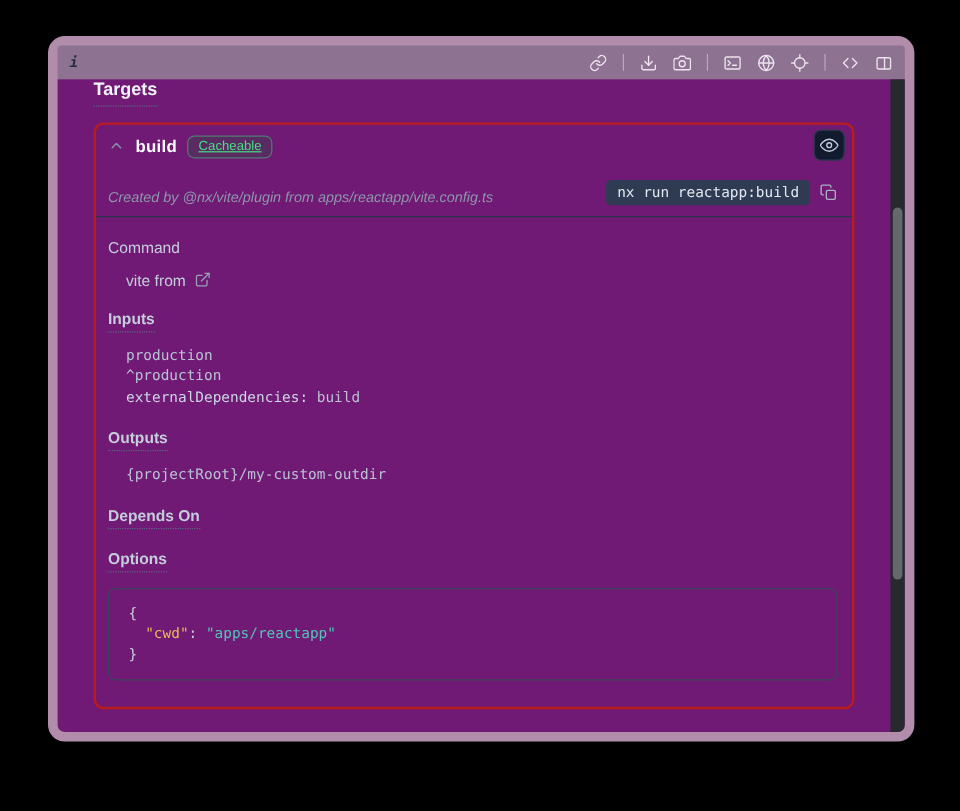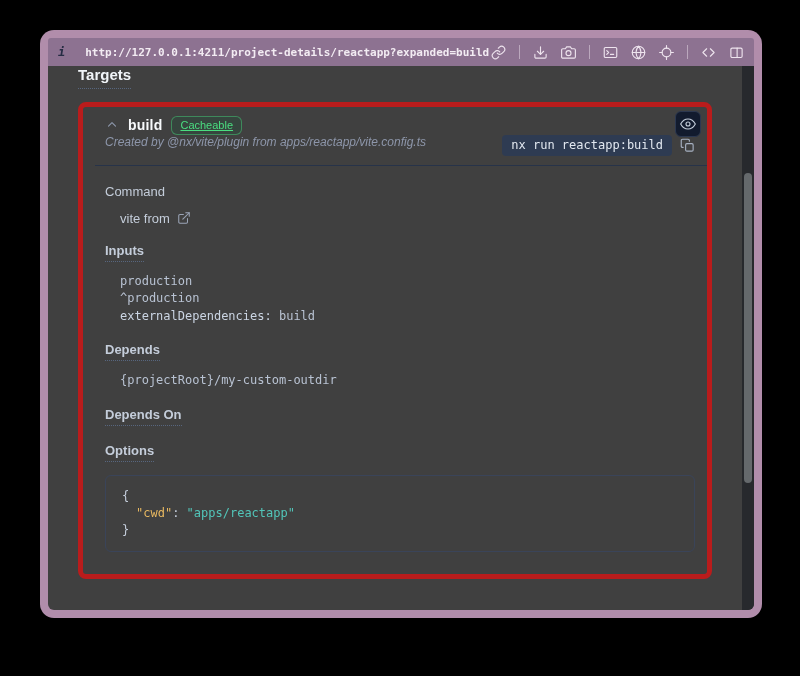--- a/index.html
+++ b/index.html
@@ -98,7 +98,6 @@
 
   <div class="toolbar">
     <span class="info-glyph">i</span>
-    <span class="url">http://127.0.0.1:4211/project-details/reactapp?expanded=build</span>
     <div class="tb-icons">
       <span class="tb-btn">
         <svg viewBox="0 0 24 24" width="15" height="15" fill="none" stroke="currentColor" stroke-width="1.8" stroke-linecap="round" stroke-linejoin="round">

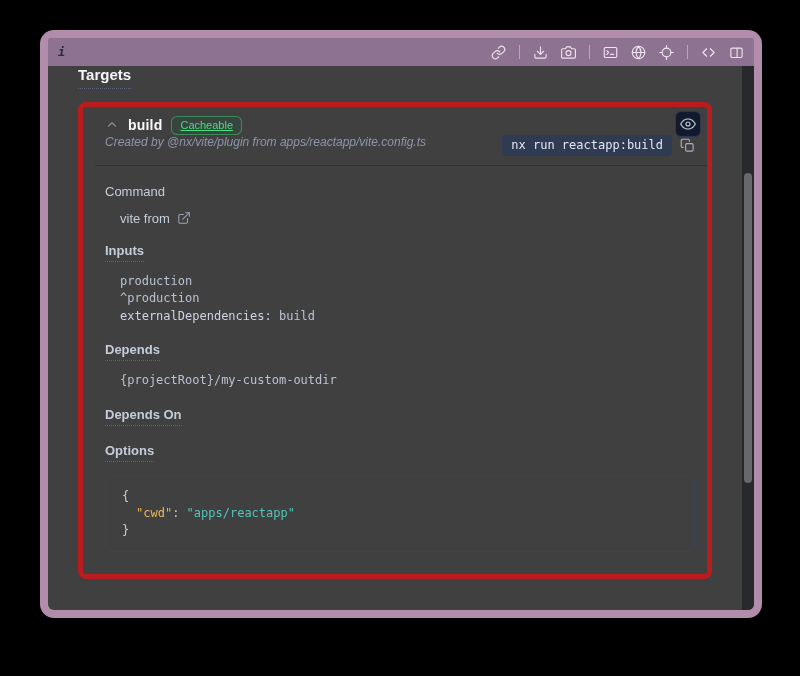--- a/index.html
+++ b/index.html
@@ -31,7 +31,7 @@
   .tb-sep { width:1px; height:14px; background:rgba(243,236,243,.45); }
   
   .content {
-    position:relative; height:544px; background:#404040;
+    position:relative; height:544px; background:#701a75;
     overflow:hidden; border-radius:0 0 6px 6px;
   }
   main { padding:0 42px 0 30px; }

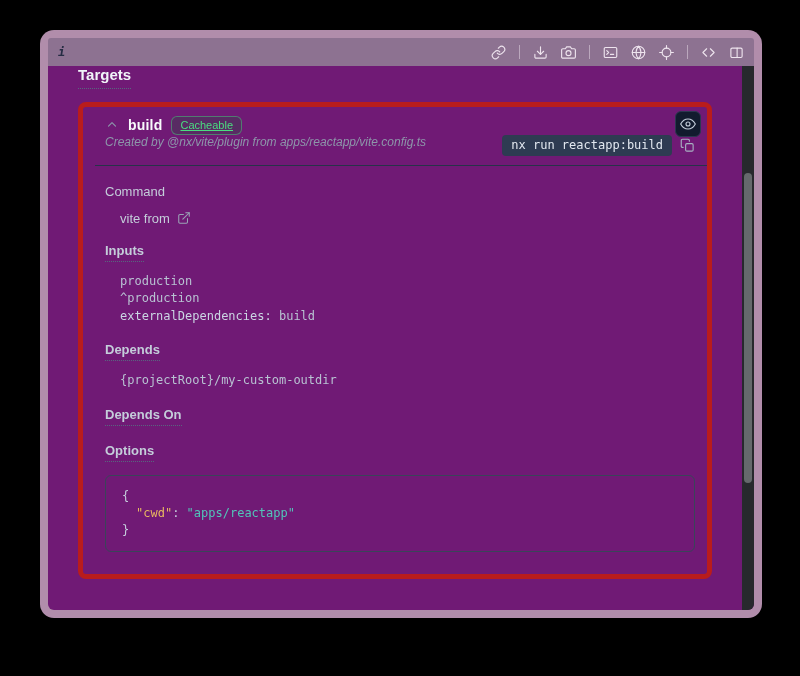--- a/index.html
+++ b/index.html
@@ -42,7 +42,7 @@
   }
   .card {
     position:relative; margin-top:13px;
-    border:5px solid #b91c1c; border-radius:8px;padding-left:12px;
+    border:2px solid #b91c1c; border-radius:8px;
   }
   .card-header { position:relative; padding:9px 12px 9px 10px; border-bottom:1px solid #273349; }
   .title-row { display:flex; align-items:center; gap:9px; }

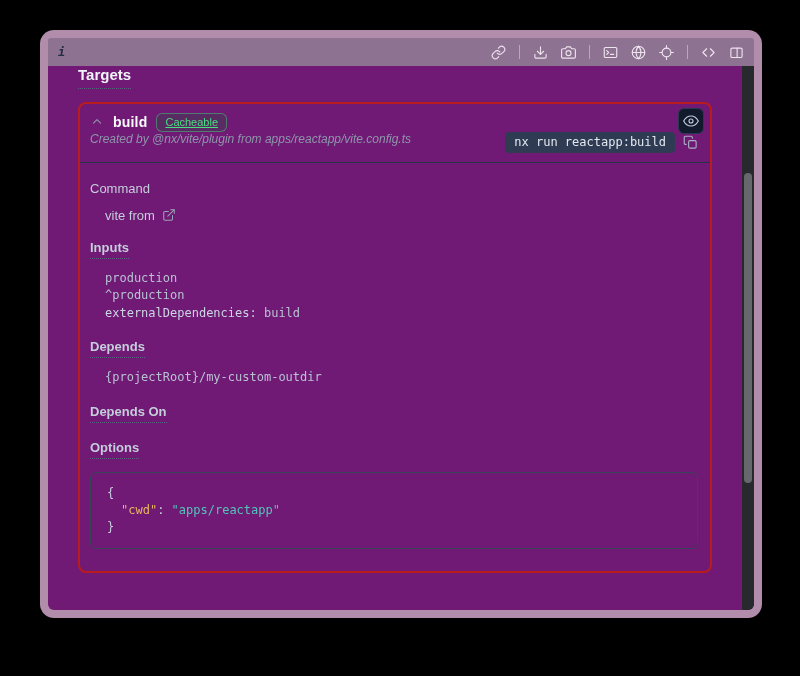--- a/index.html
+++ b/index.html
@@ -58,7 +58,7 @@
     border:1px solid #2c3850; border-radius:6px; background:#121b2e;
     display:flex; align-items:center; justify-content:center; color:#c3cdda; cursor:pointer;
   }
-  .sub-row { display:flex; justify-content:space-between; align-items:flex-start; margin-top:0; }
+  .sub-row { display:flex; justify-content:space-between; align-items:flex-end; margin-top:18px; }
   .created { font:italic 12px "Liberation Sans", sans-serif; color:#8d96aa; }
   .chip-wrap { display:flex; align-items:center; gap:8px; }
   .chip {

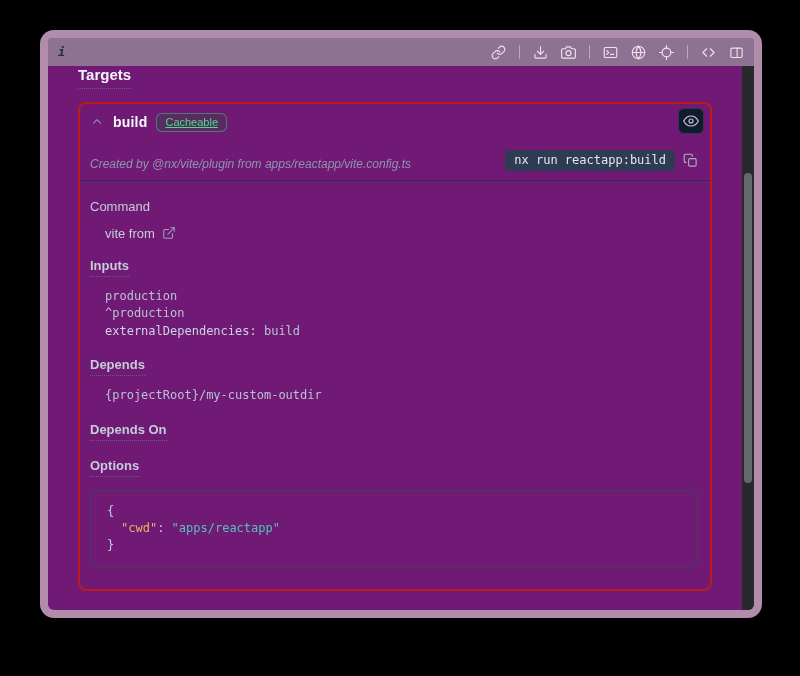--- a/index.html
+++ b/index.html
@@ -216,7 +216,7 @@
             <div><strong>externalDependencies:</strong><span> build</span></div>
           </div>
 
-          <h3 class="sec-head dotted">Depends</h3>
+          <h3 class="sec-head dotted">Outputs</h3>
           <div class="mono-block">
             <div>{projectRoot}/my-custom-outdir</div>
           </div>

